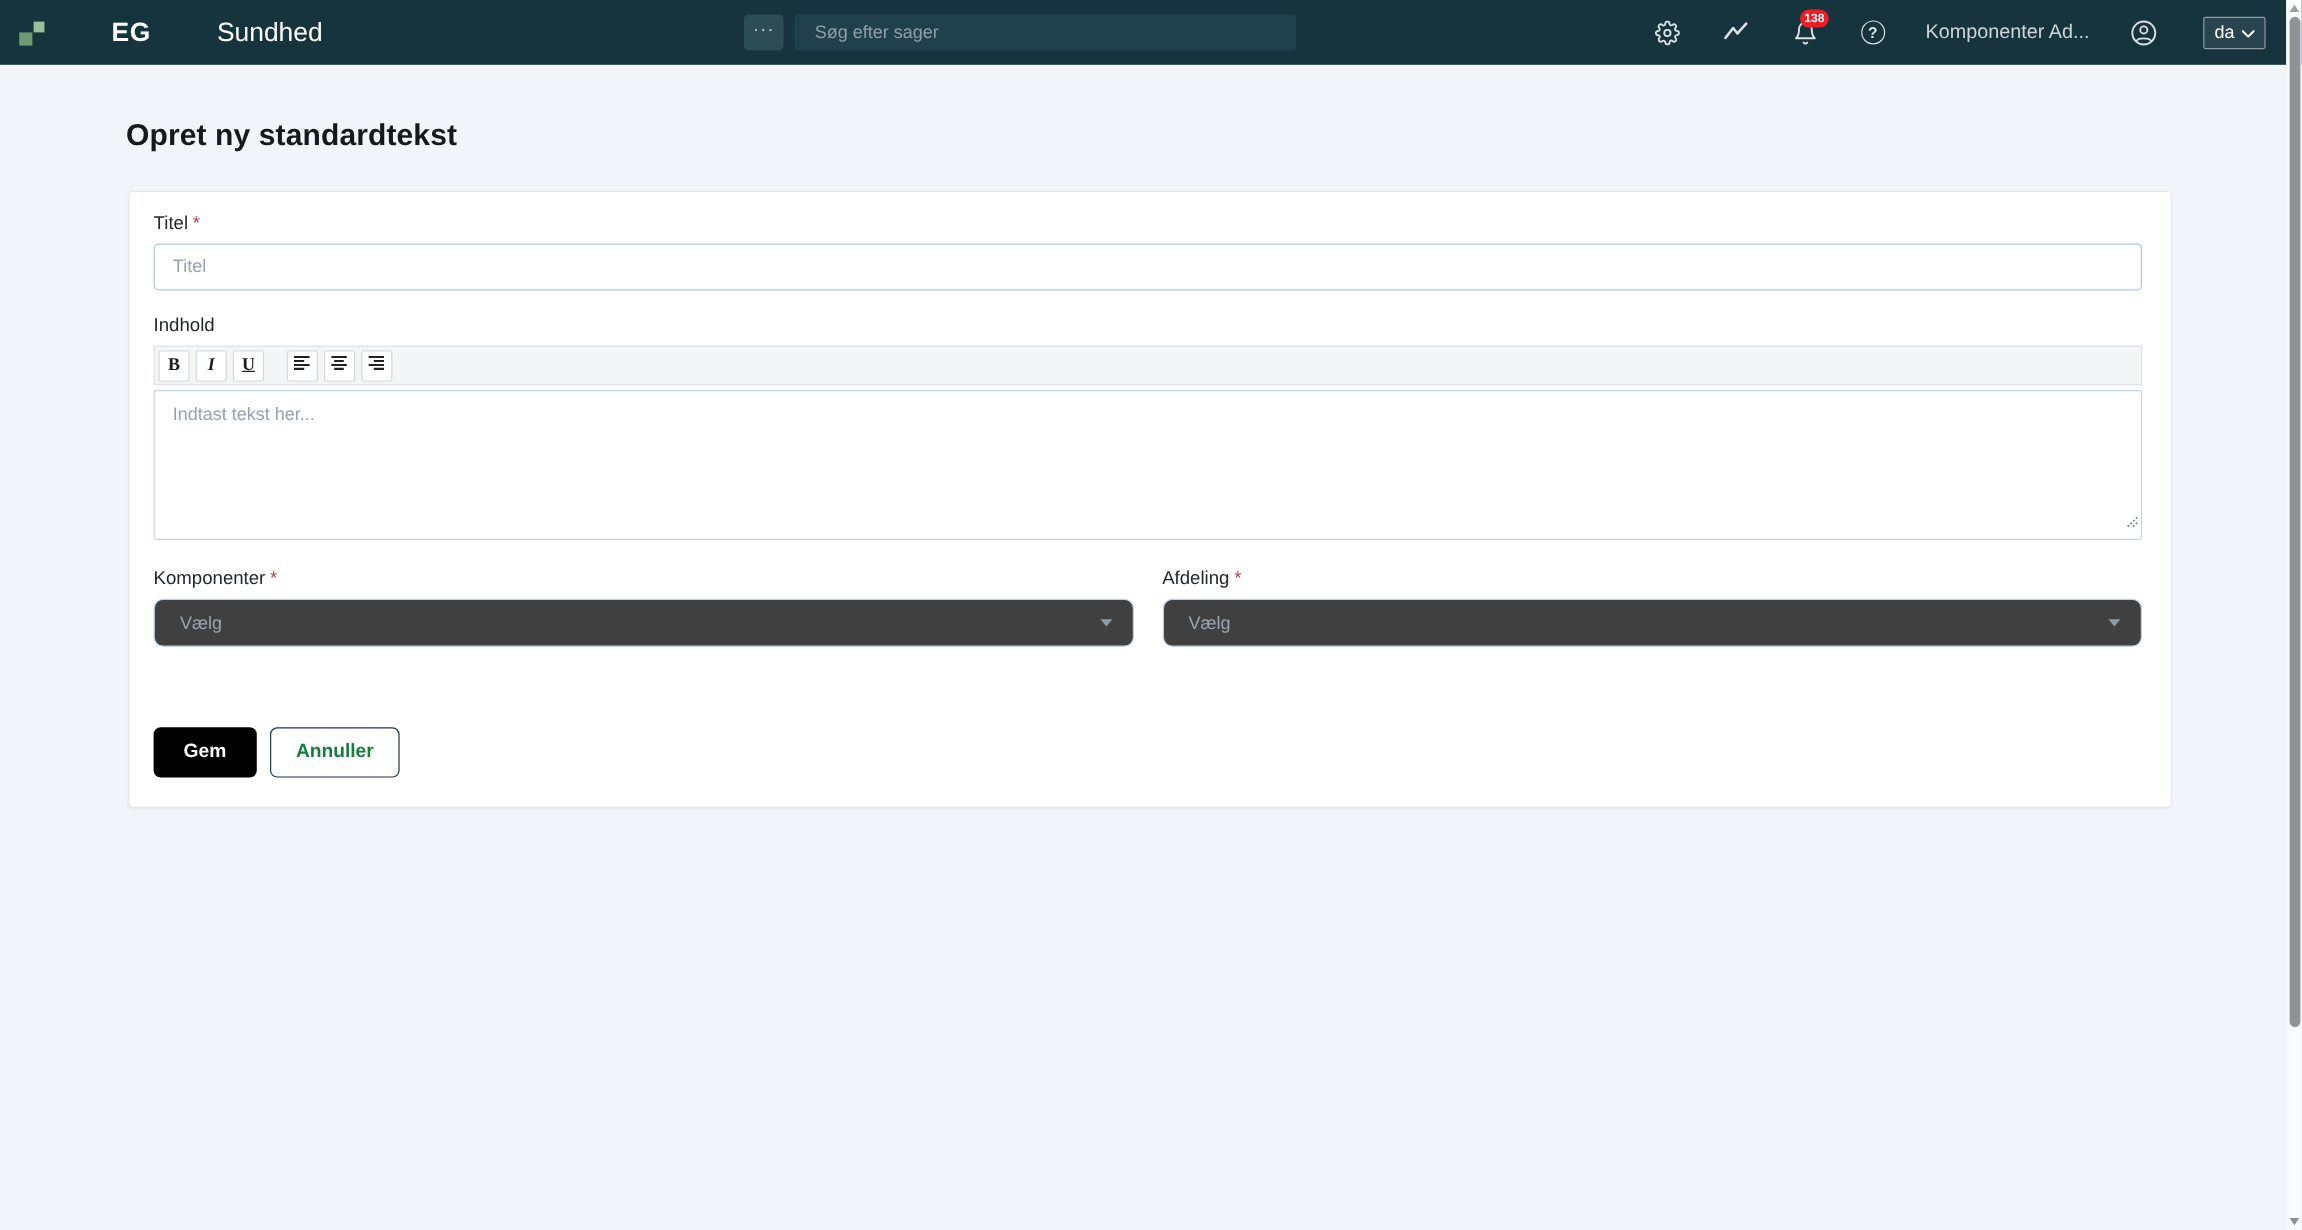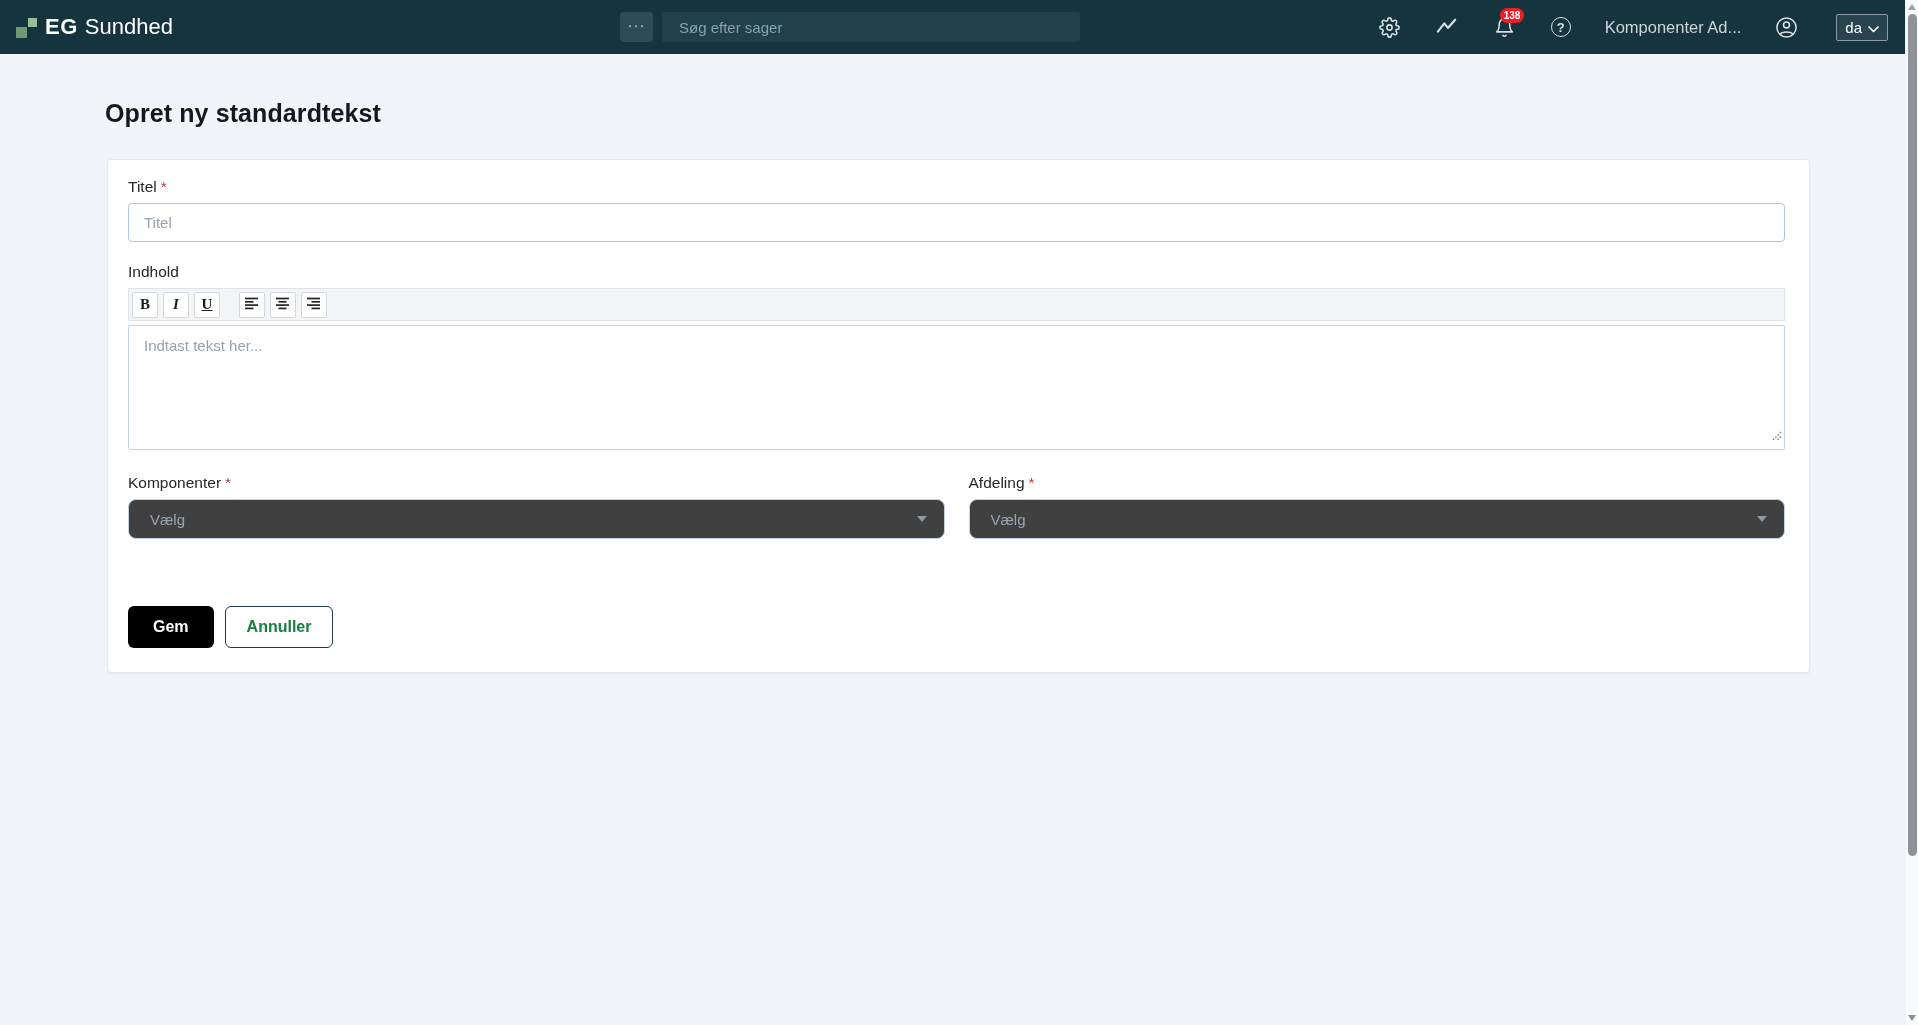--- a/index.html
+++ b/index.html
@@ -16,7 +16,7 @@
     position:absolute; top:0; left:0; width:1918px; height:54px;
     background:#15343e; display:flex; align-items:center; z-index:5;
   }
-  .brand { display:flex; align-items:center; margin-left:16px; cursor:pointer; }
+  .brand { display:flex; align-items:center; margin-left:16px; cursor:pointer;gap:48px; }
   .logo-mark { position:relative; width:21px; height:21px; margin-right:8px; }
   .logo-sq-small { position:absolute; top:1px; right:0; width:9px; height:9px; background:#9abd9c; }
   .logo-sq-big { position:absolute; bottom:0; left:0; width:11px; height:11px; background:#6e9a73; }

